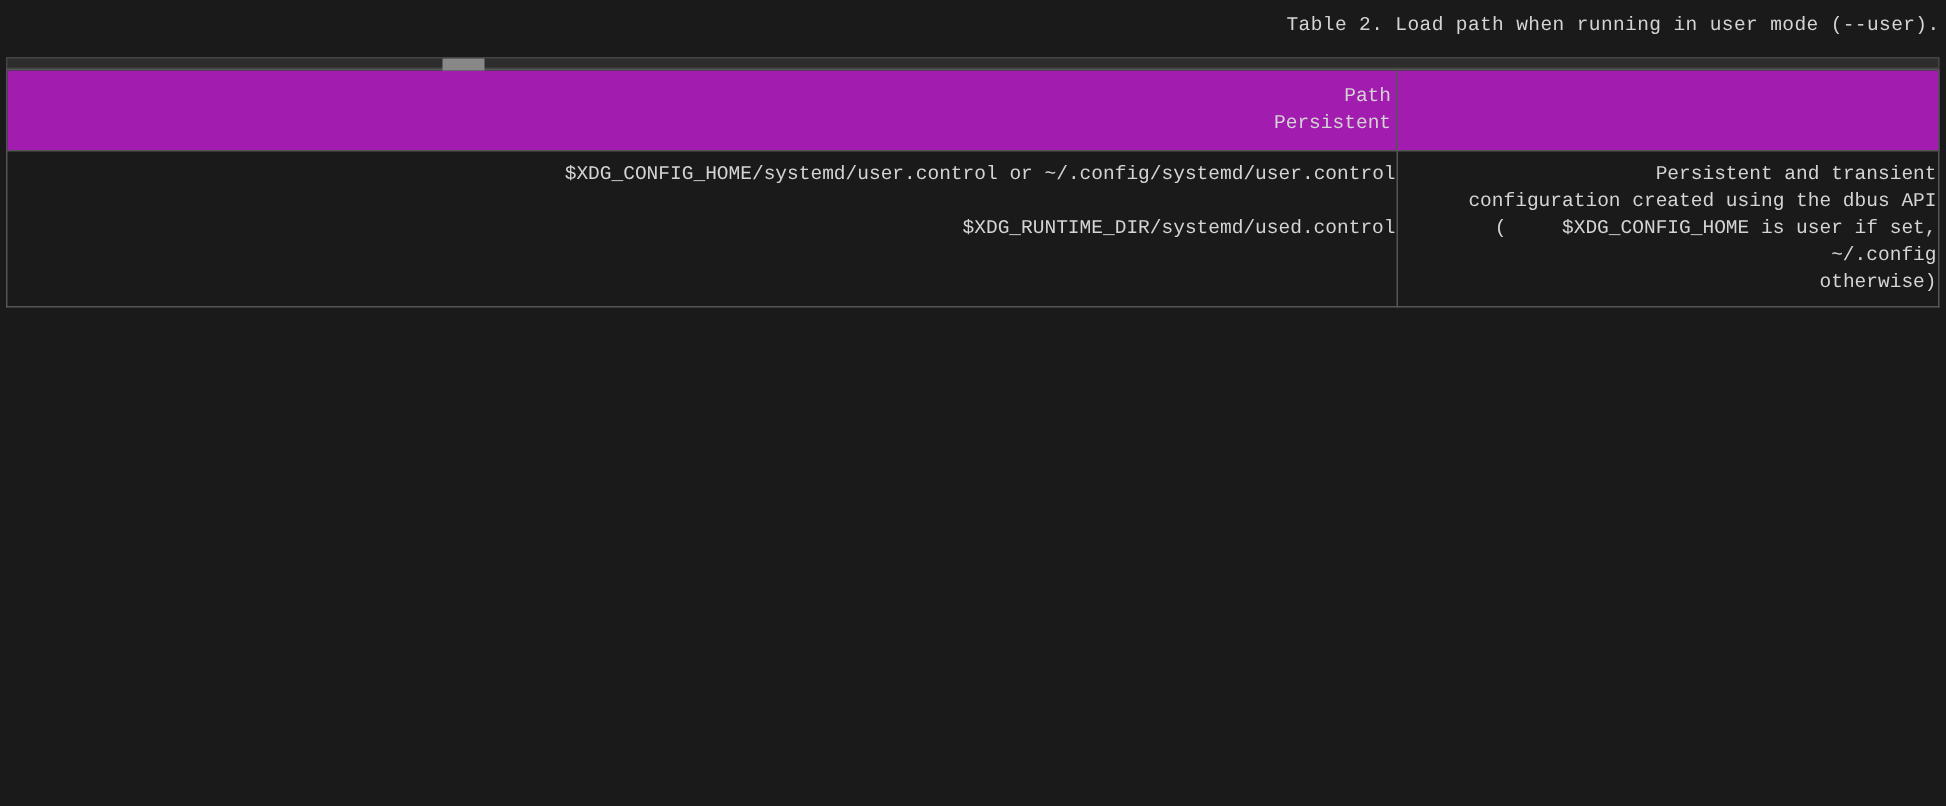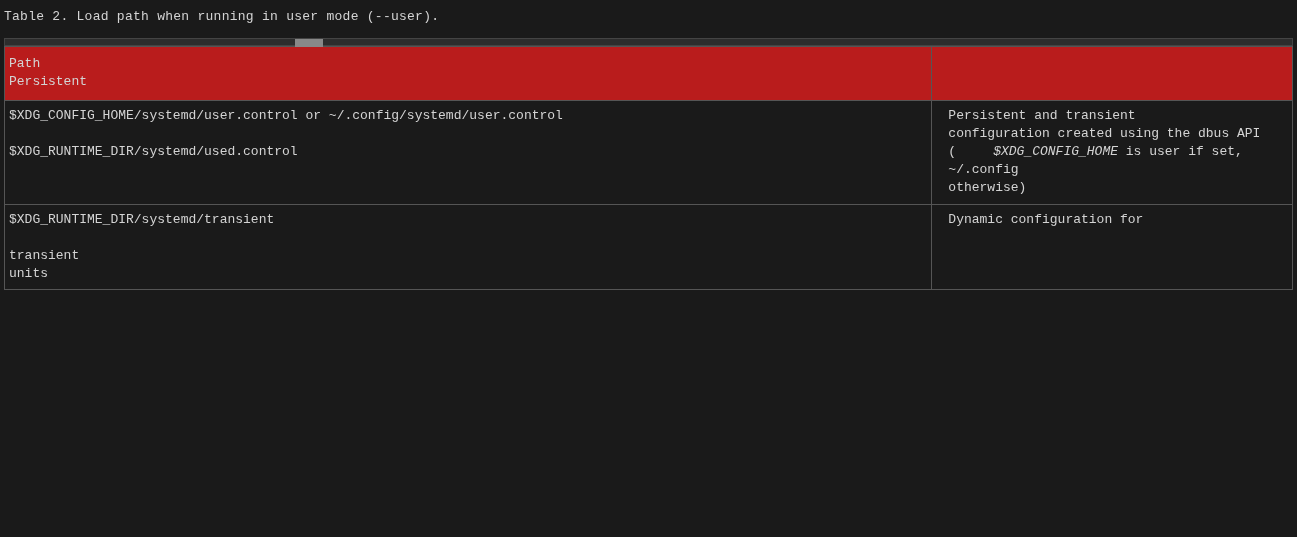--- a/index.html
+++ b/index.html
@@ -6,6 +6,7 @@
       margin: 0;
       padding: 0;
       box-sizing: border-box;
+      text-align: right;
     }
 
     body {

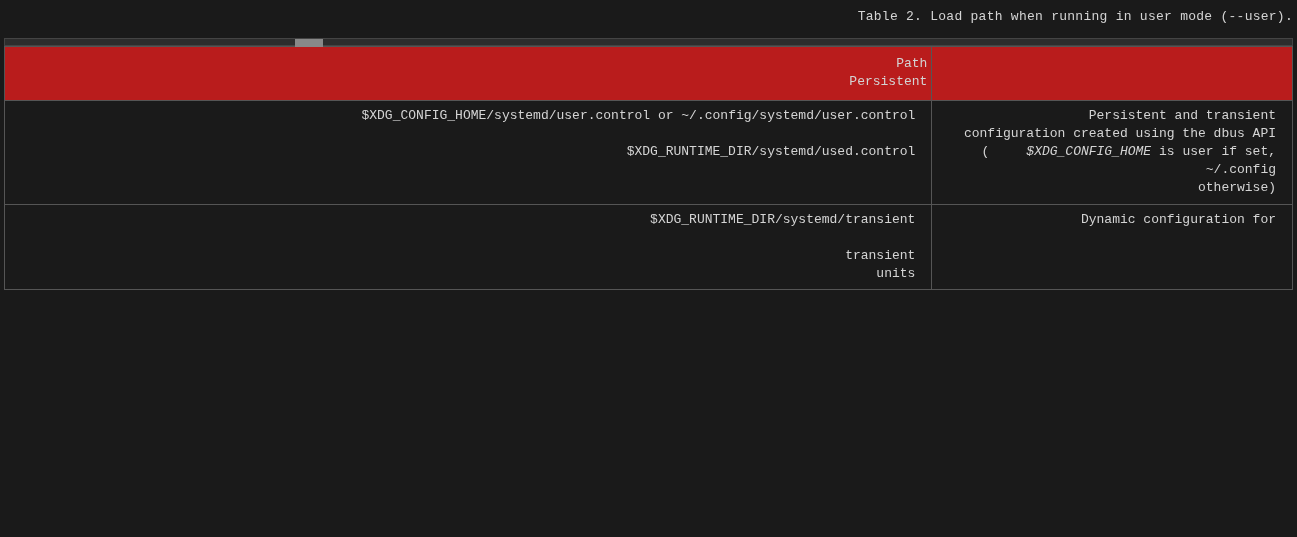--- a/index.html
+++ b/index.html
@@ -80,7 +80,7 @@
 
     .header-row td {
       font-weight: normal;
-      background-color: #b91c1c;
+      background-color: #a21caf;
       padding: 8px 4px;
     }
 

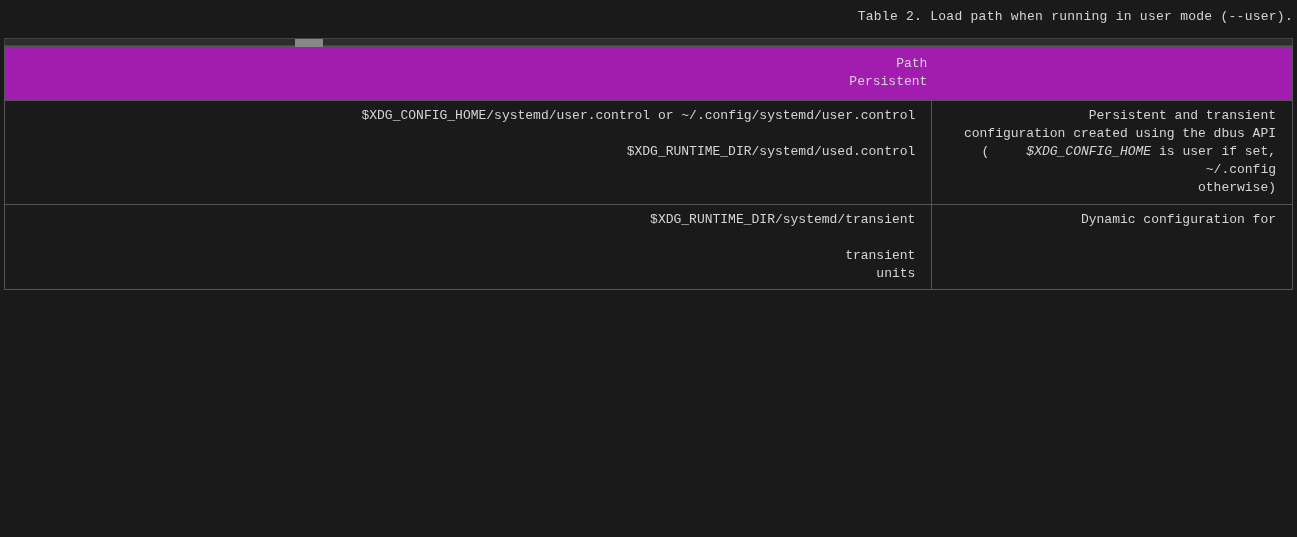--- a/index.html
+++ b/index.html
@@ -65,7 +65,7 @@
 
     .man-table td {
       border: 1px solid #555;
-      padding: 6px 16px;
+      padding: 6px 1px;
       vertical-align: top;
       color: #d4d4d4;
     }

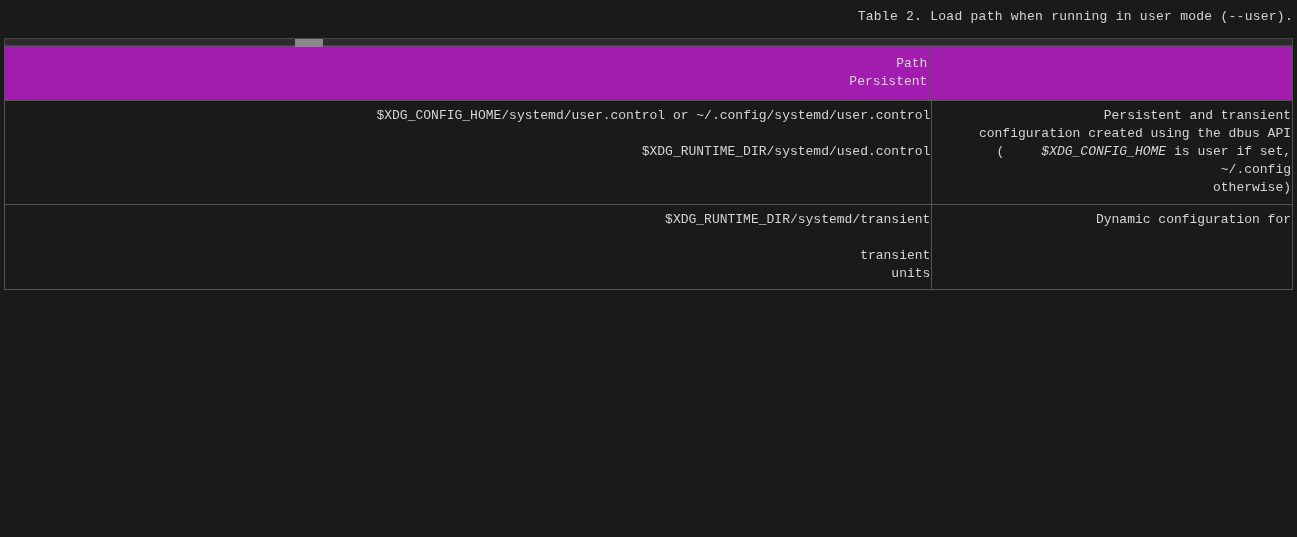--- a/index.html
+++ b/index.html
@@ -93,7 +93,6 @@
     }
 
     .italic-text {
-      font-style: italic;
       margin-left: 37px;
     }
   </style>

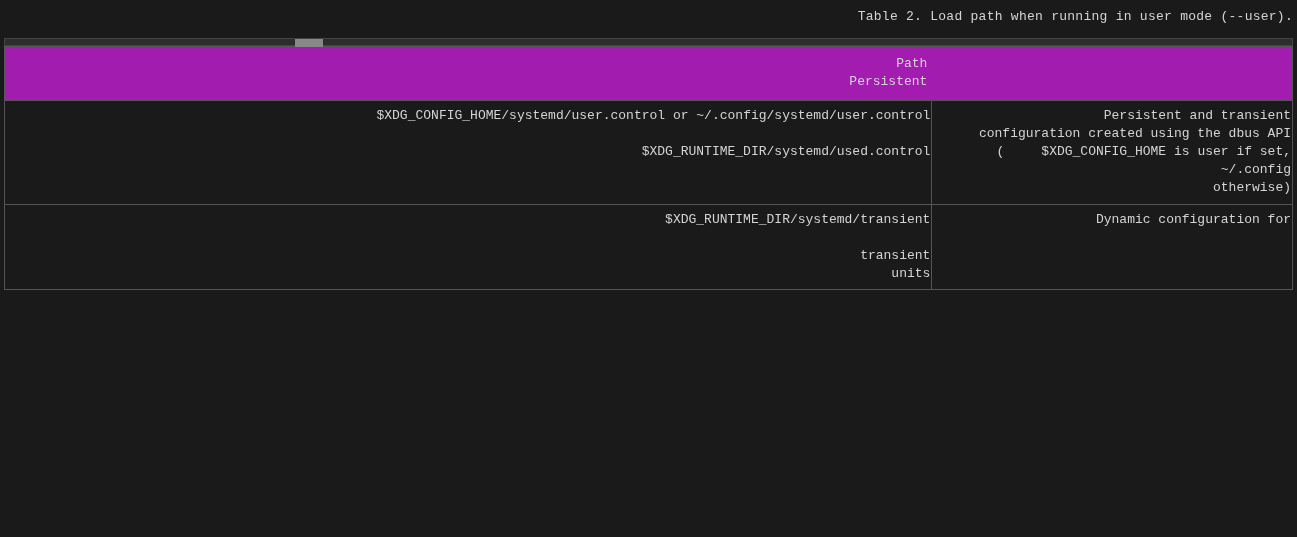--- a/index.html
+++ b/index.html
@@ -137,17 +137,6 @@
           </td>
         </tr>
 
-        <tr>
-          <td class="col-path cell-path">
-            <div>$XDG_RUNTIME_DIR/systemd/transient</div>
-            <br>
-            <span>transient</span><br>
-            <span>units</span>
-          </td>
-          <td class="col-desc">
-            <span>Dynamic configuration for</span>
-          </td>
-        </tr>
       </tbody>
     </table>
 

